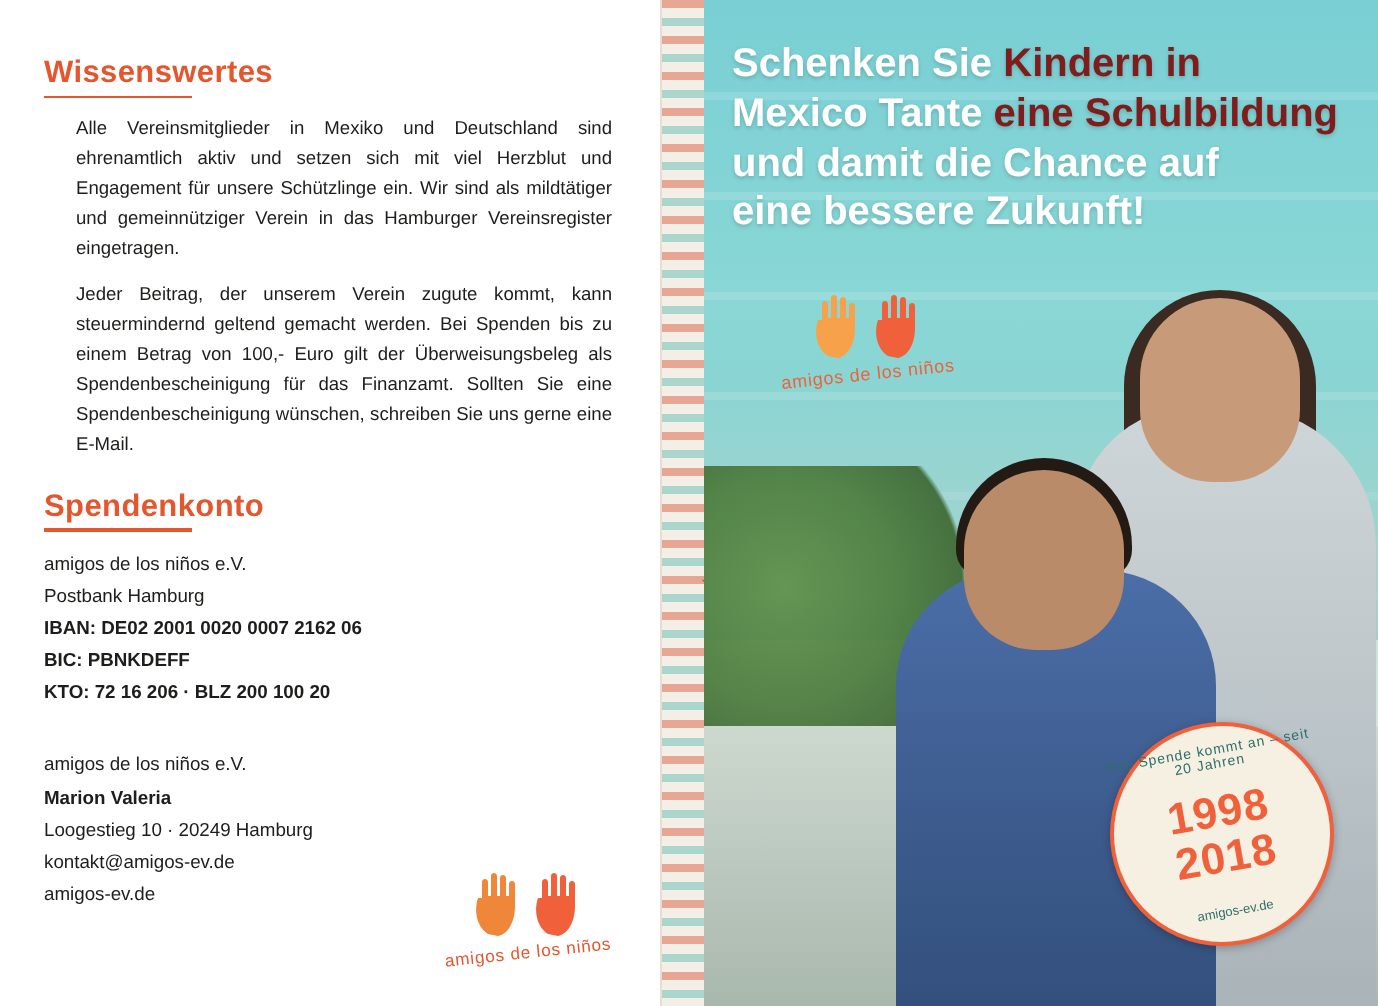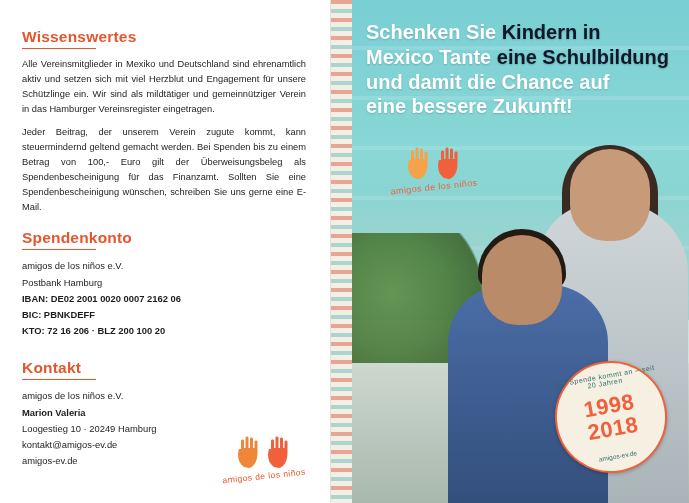--- a/index.html
+++ b/index.html
@@ -188,7 +188,7 @@
     text-shadow: 0 1px 2px rgba(0,0,0,.18);
     font-family: "Liberation Sans", sans-serif;
   }
-  .headline .hl-orange { color: #0f172a; }
+  .headline .hl-orange { color: #7f1d1d; }
 
   
   .photo-logo {

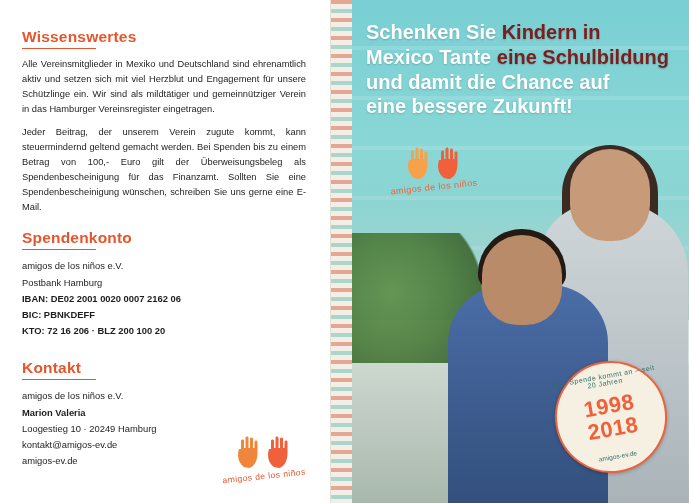--- a/index.html
+++ b/index.html
@@ -57,7 +57,7 @@
     font-size: 9.3px;
     line-height: 1.62;
     text-align: justify;
-    margin: 0 0 8px 0;
+    margin: 0 0 8px 16px;
   }
 
   .acct-line {

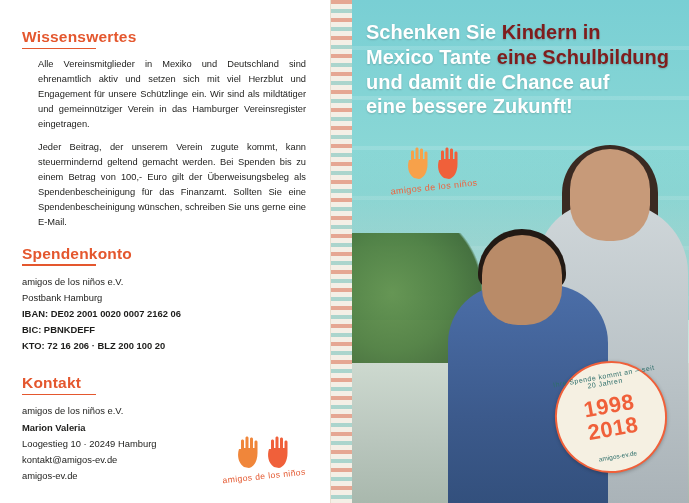--- a/index.html
+++ b/index.html
@@ -300,7 +300,6 @@
     </div>
 
     <div class="sect" style="margin-top:20px;">
-      <h2 class="sect-title ul">Kontakt</h2>
       <p class="contact-line">amigos de los niños e.V.</p>
       <p class="contact-line bold">Marion Valeria</p>
       <p class="contact-line">Loogestieg 10 · 20249 Hamburg</p>

